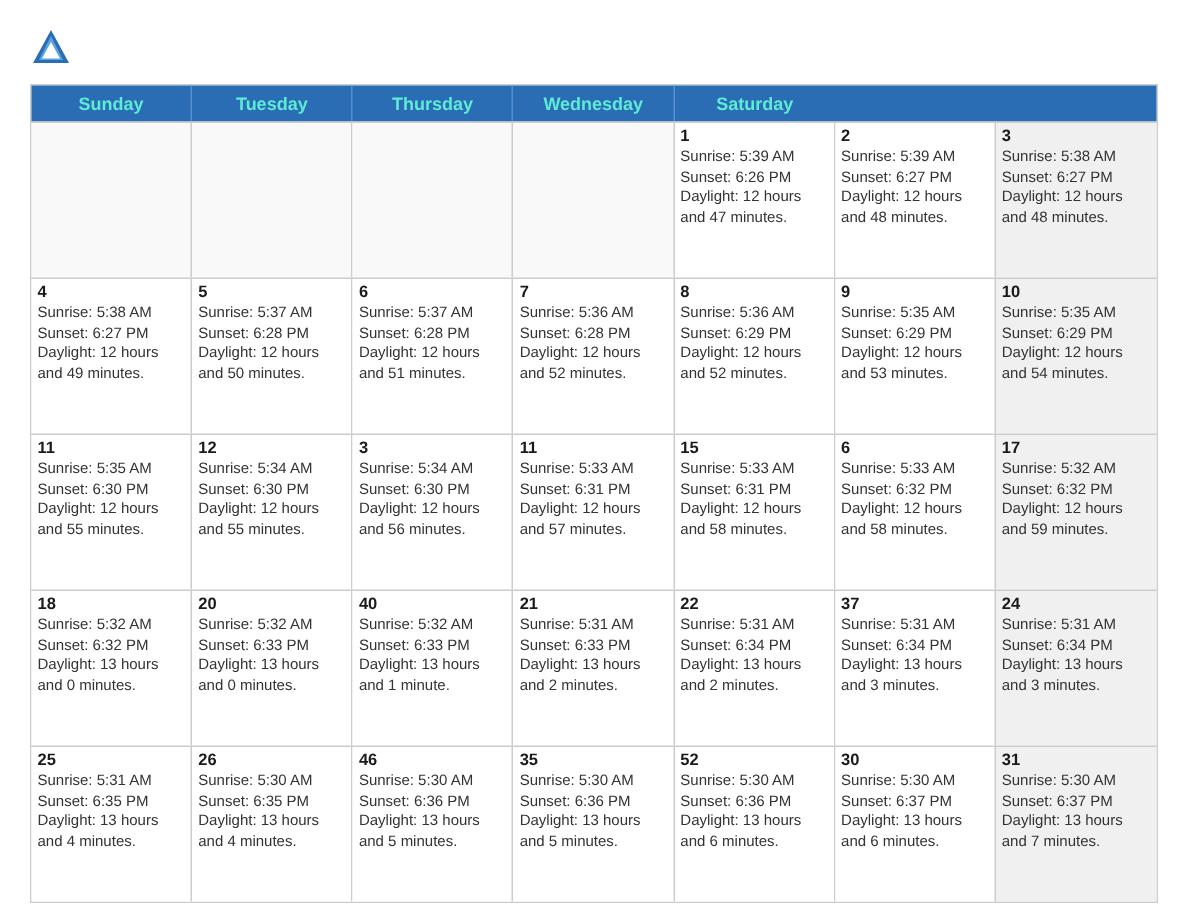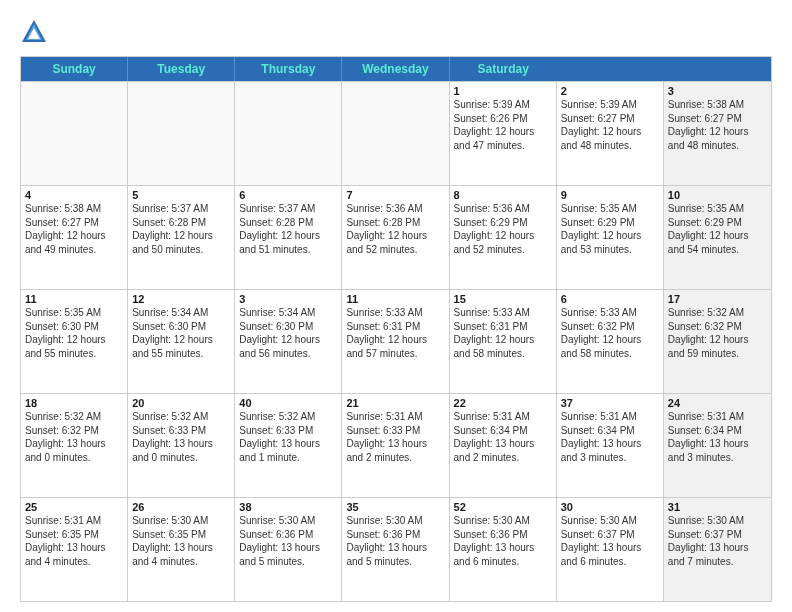--- a/index.html
+++ b/index.html
@@ -336,7 +336,7 @@
 and 4 minutes.</div>
           </div>
           <div class="cal-cell">
-            <div class="day-num">38</div>
+            <div class="day-num">46</div>
             <div class="cell-text" style="white-space: pre-line;">Sunrise: 5:30 AM
 Sunset: 6:36 PM
 Daylight: 13 hours

